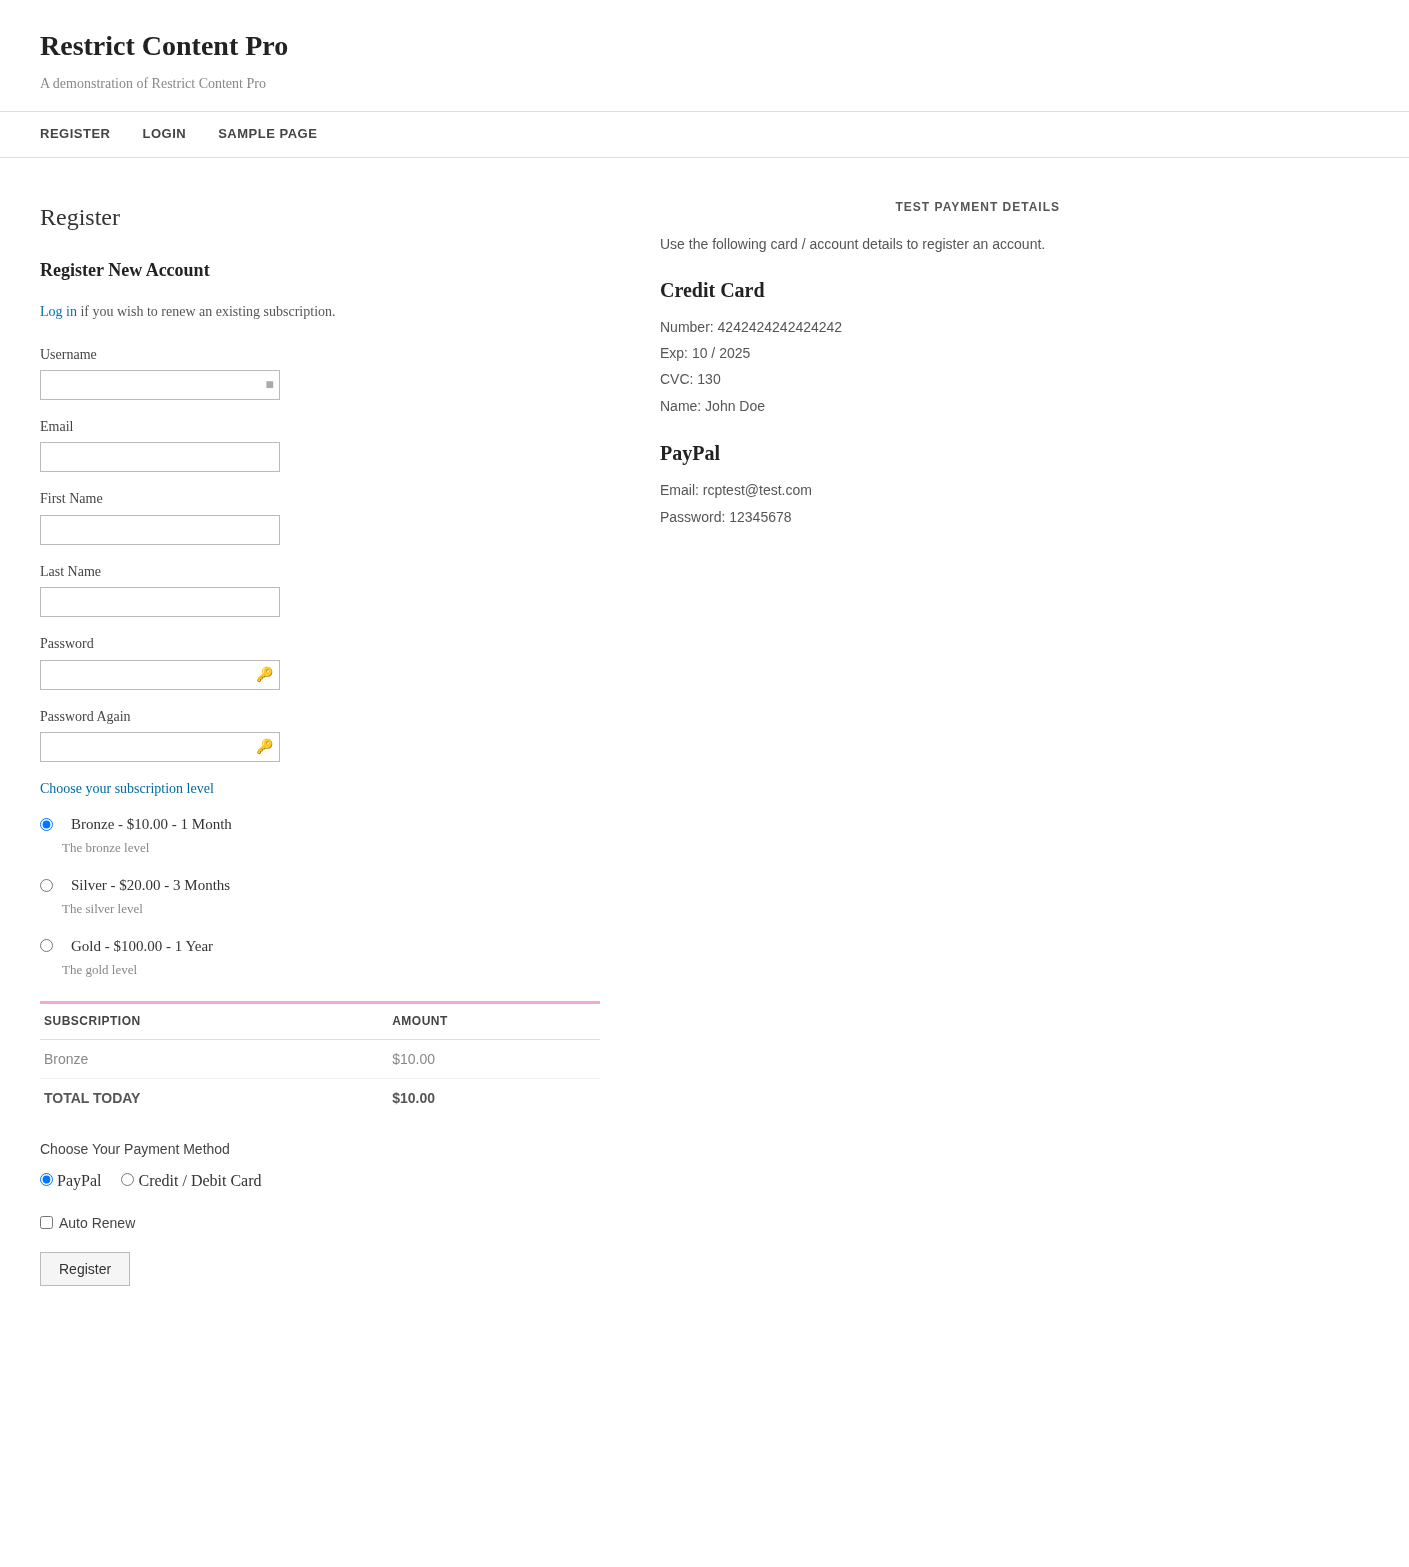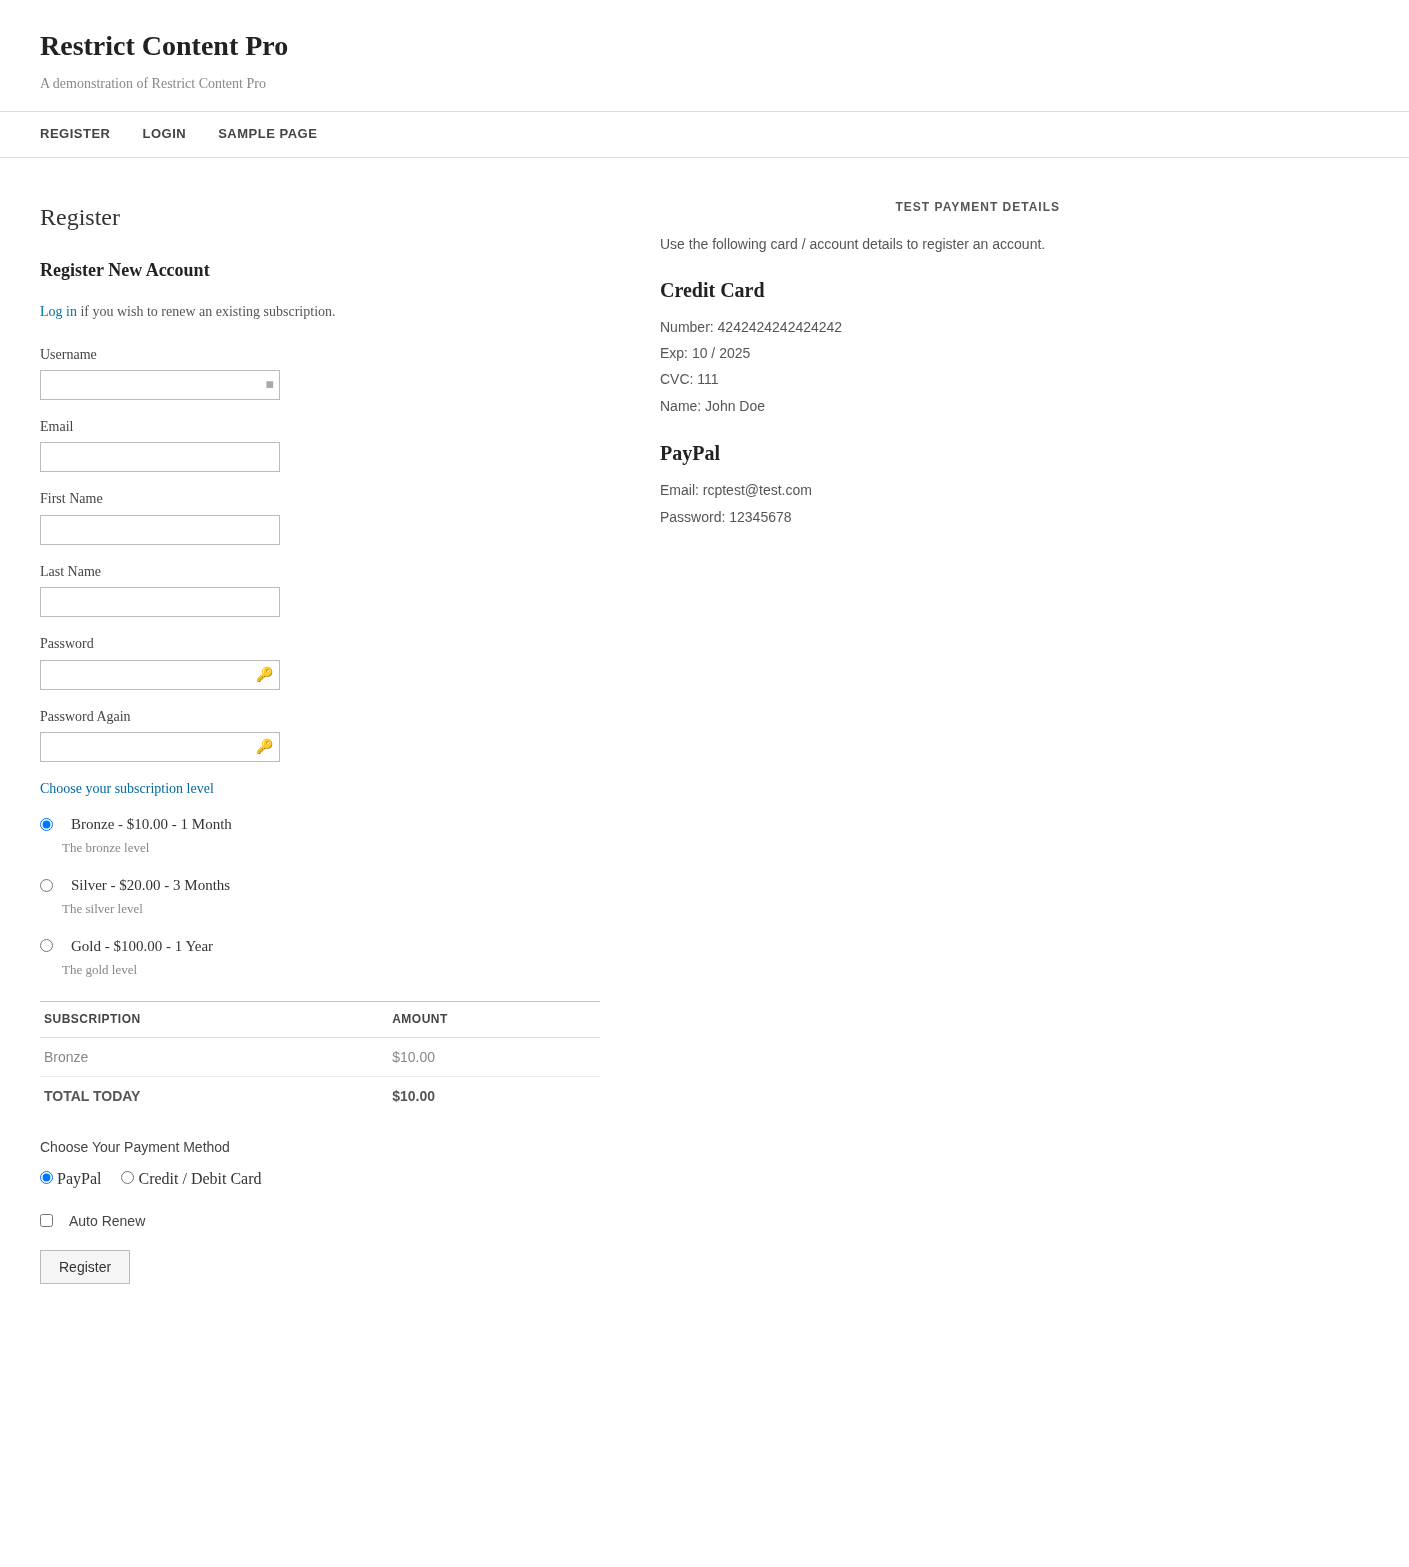--- a/index.html
+++ b/index.html
@@ -391,7 +391,7 @@
       <div class="sidebar-section-title">Credit Card</div>
       <div class="sidebar-detail">Number: 4242424242424242</div>
       <div class="sidebar-detail">Exp: 10 / 2025</div>
-      <div class="sidebar-detail">CVC: 111</div>
+      <div class="sidebar-detail">CVC: 130</div>
       <div class="sidebar-detail">Name: John Doe</div>
     </div>
 

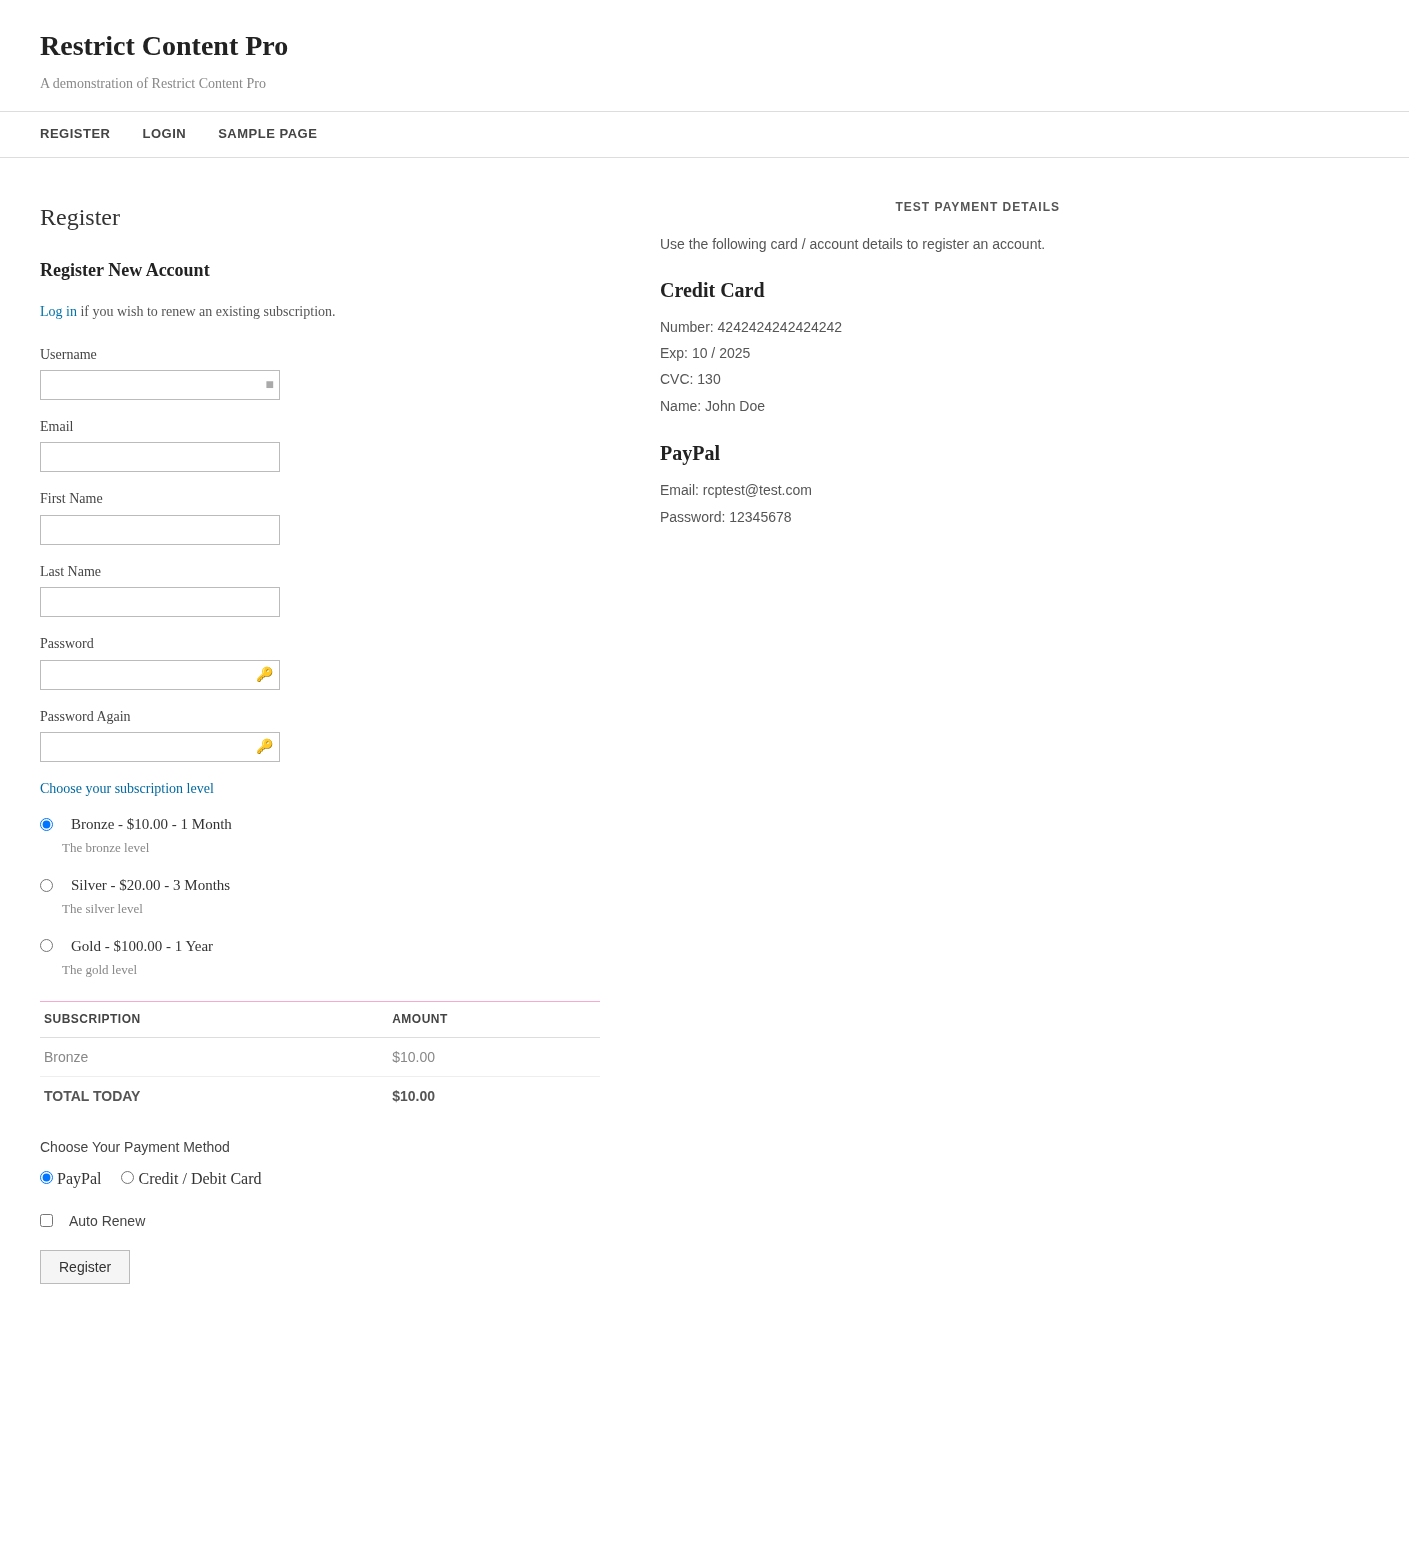--- a/index.html
+++ b/index.html
@@ -146,7 +146,7 @@
       font-weight: bold;
       text-transform: uppercase;
       color: #444;
-      border-top: 1px solid #f9a8d4;
+      border-top: 3px solid #f9a8d4;
       border-bottom: 1px solid #ddd;
       padding: 8px 4px;
       text-align: left;

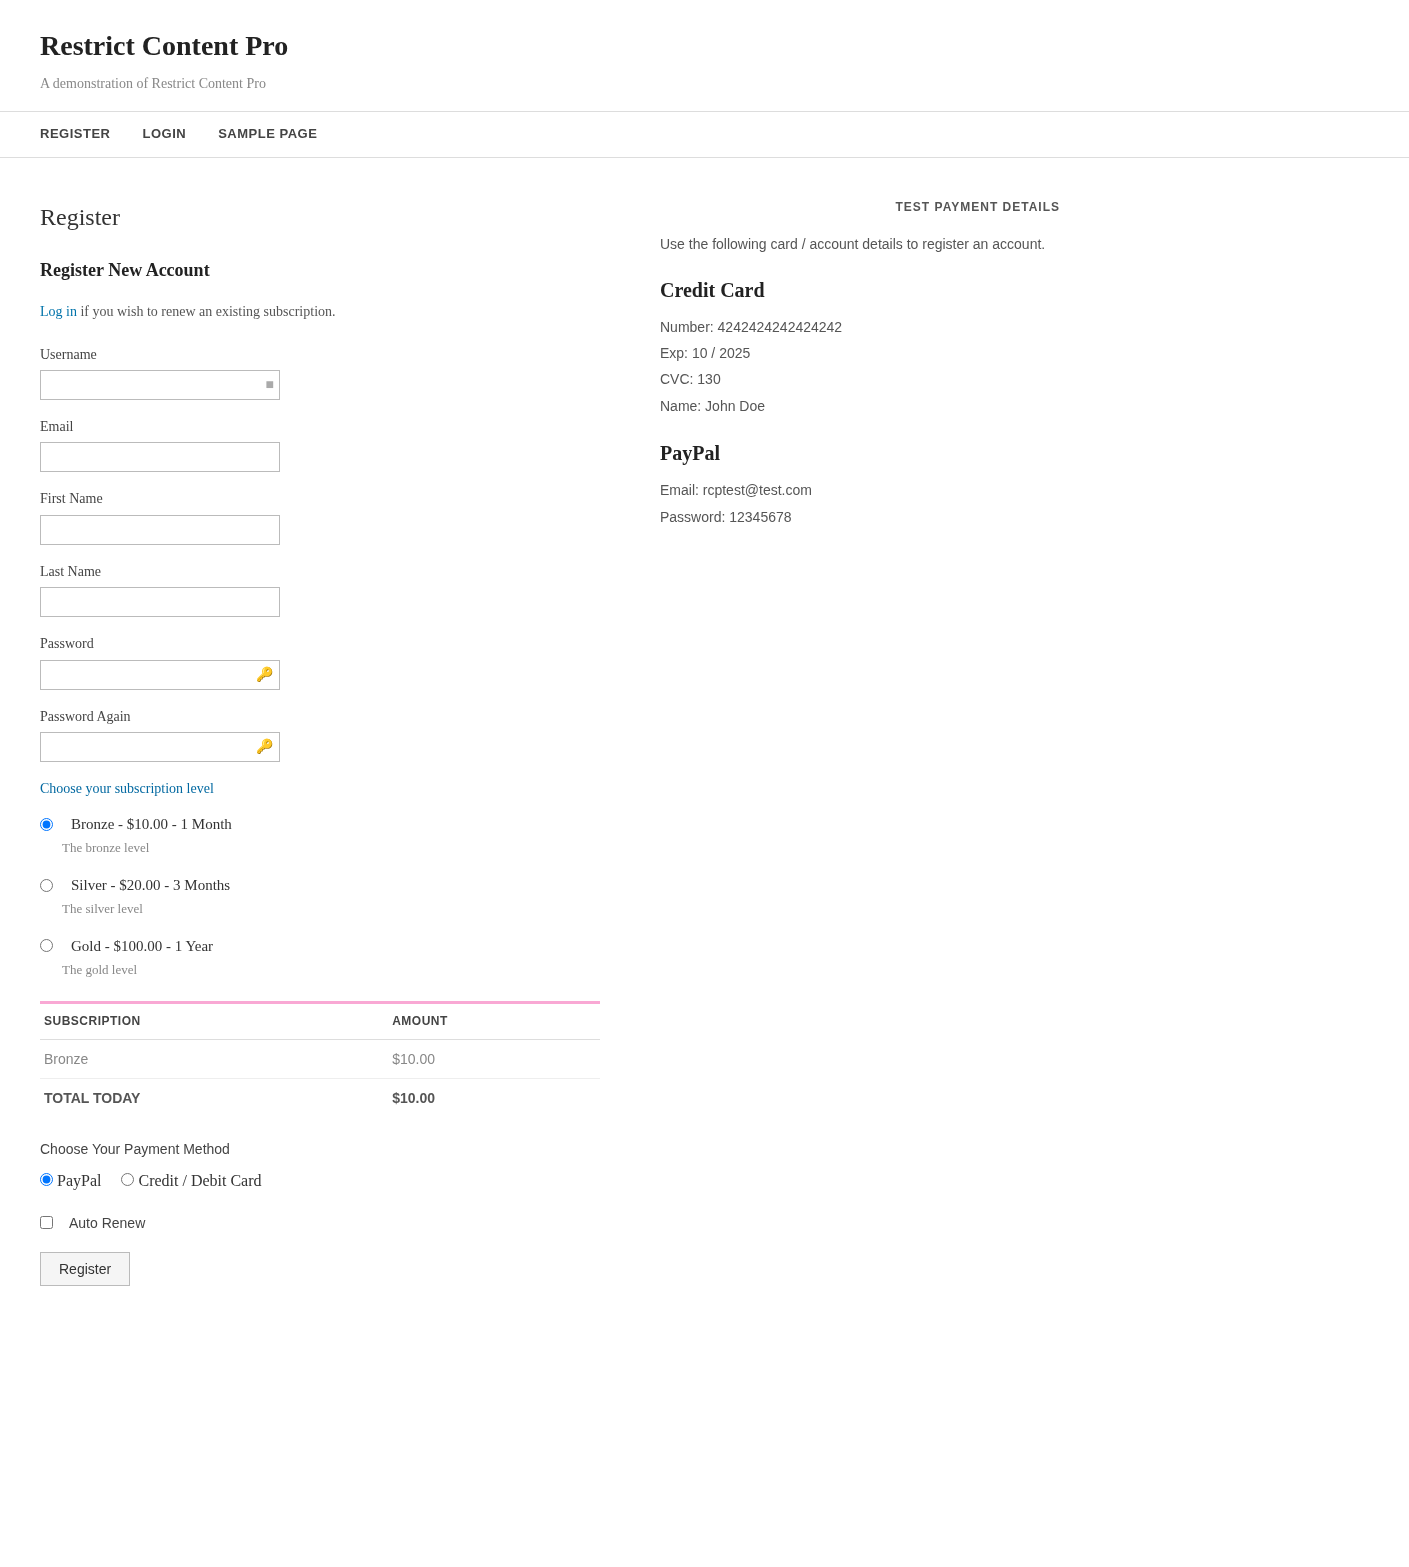--- a/index.html
+++ b/index.html
@@ -182,7 +182,7 @@
       margin-bottom: 18px;
       display: flex;
       align-items: center;
-      gap: 16px;
+      gap: 6px;
     }
     .auto-renew-label {
       font-size: 14px;

